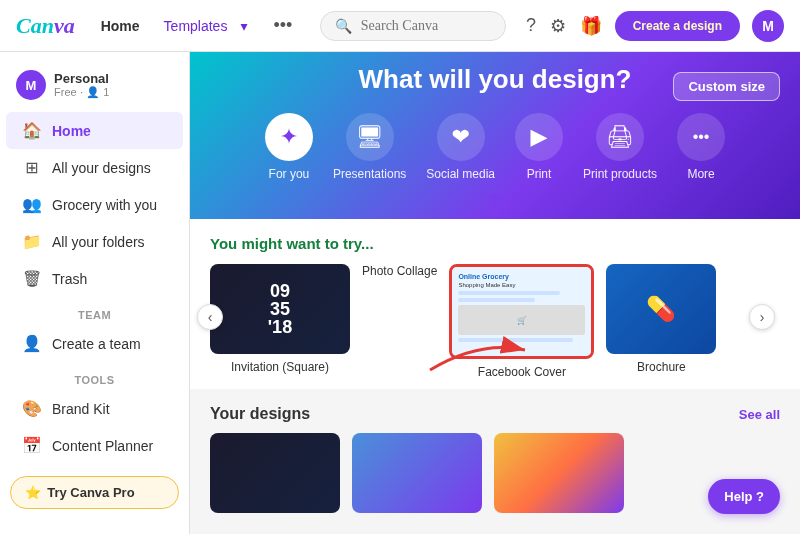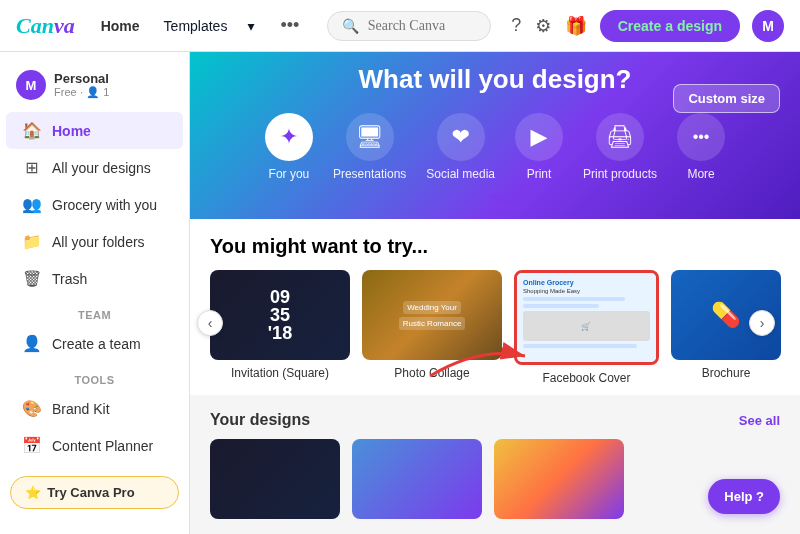--- a/index.html
+++ b/index.html
@@ -13,7 +13,7 @@
     .logo { font-family: Georgia, serif; font-size: 22px; color: #7c3aed; font-style: italic; font-weight: bold; margin-right: 8px; }
     .logo span { color: #00c4cc; }
     .nav-link { font-size: 14px; color: #333; font-weight: 600; cursor: pointer; padding: 4px 6px; }
-    .nav-btn { display: flex; align-items: center; gap: 20px; font-size: 14px; color: #0f172a; cursor: pointer; padding: 4px 6px; }
+    .nav-btn { display: flex; align-items: center; gap: 13px; font-size: 14px; color: #6d28d9; cursor: pointer; padding: 4px 6px; }
     .more-btn { font-size: 18px; color: #555; cursor: pointer; padding: 4px 8px; }
     .search-bar {
       flex: 1; display: flex; align-items: center; background: #f5f5f5; border: 1px solid #ddd;

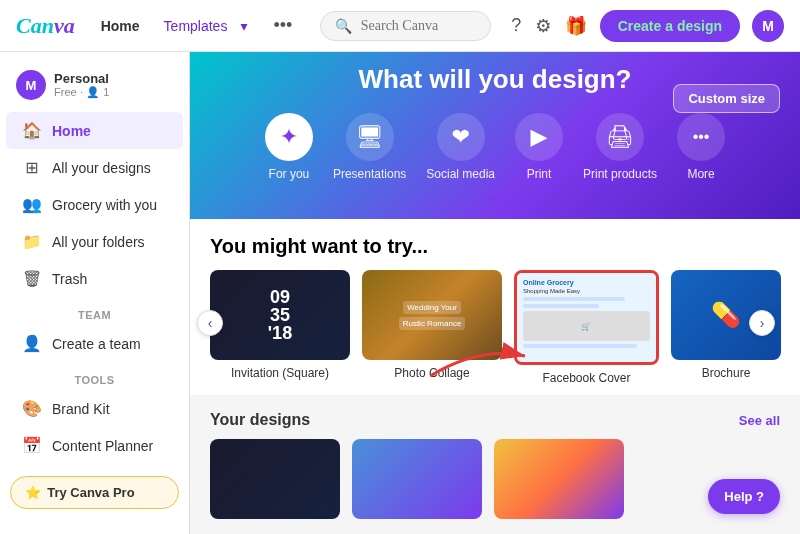--- a/index.html
+++ b/index.html
@@ -23,8 +23,8 @@
     .header-icons { display: flex; align-items: center; gap: 14px; }
     .header-icon { font-size: 18px; color: #555; cursor: pointer; }
     .create-btn {
-      background: #7c3aed; color: #86efac; border: none; border-radius: 20px;
-      padding: 8px 18px; font-size: 14px; font-weight: 600; cursor: pointer; white-space: nowrap;
+      background: #7c3aed; color: #fef9c3; border: none; border-radius: 20px;
+      padding: 8px 18px; font-size: 12px; font-weight: 600; cursor: pointer; white-space: nowrap;
     }
     .avatar-circle {
       width: 32px; height: 32px; border-radius: 50%; background: #7c3aed;

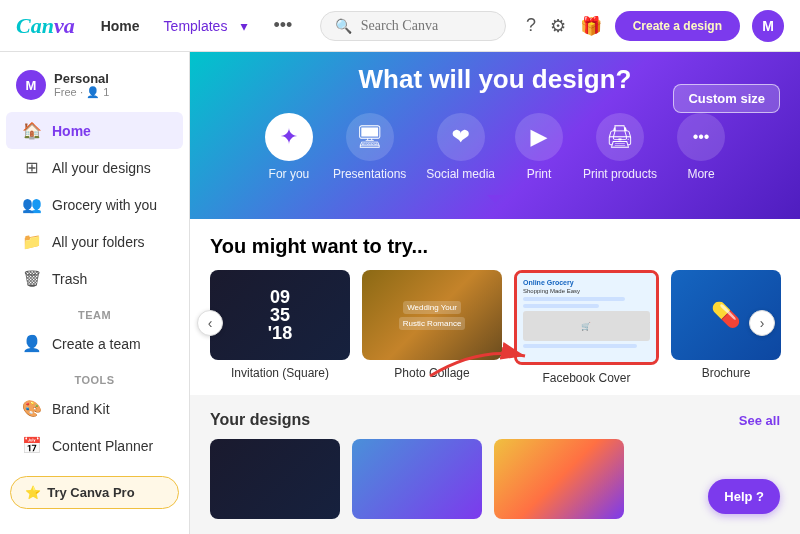--- a/index.html
+++ b/index.html
@@ -69,7 +69,7 @@
     }
     .hero-title { color: #fff; font-size: 26px; font-weight: 800; text-align: center; margin-bottom: 18px; }
     .custom-size-btn {
-      position: absolute; top: 32px; right: 20px; background: rgba(255,255,255,0.2);
+      position: absolute; top: 20px; right: 20px; background: rgba(255,255,255,0.2);
       border: 1.5px solid rgba(255,255,255,0.6); color: #fff; border-radius: 8px;
       padding: 6px 14px; font-size: 13px; font-weight: 600; cursor: pointer;
     }

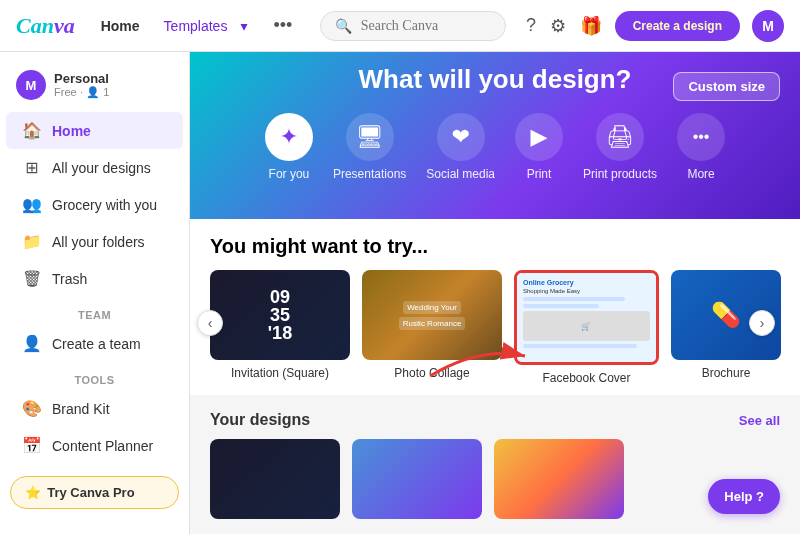--- a/index.html
+++ b/index.html
@@ -86,7 +86,7 @@
 
     
     .try-section { background: #fff; padding: 16px 20px 10px; }
-    .try-title { font-size: 20px; font-weight: 600; color: #000000; margin-bottom: 12px; }
+    .try-title { font-size: 15px; font-weight: 600; color: #15803d; margin-bottom: 12px; }
     .try-cards { display: flex; gap: 12px; align-items: flex-start; position: relative; }
     .try-card { display: flex; flex-direction: column; align-items: center; gap: 6px; cursor: pointer; }
     .try-card-img {

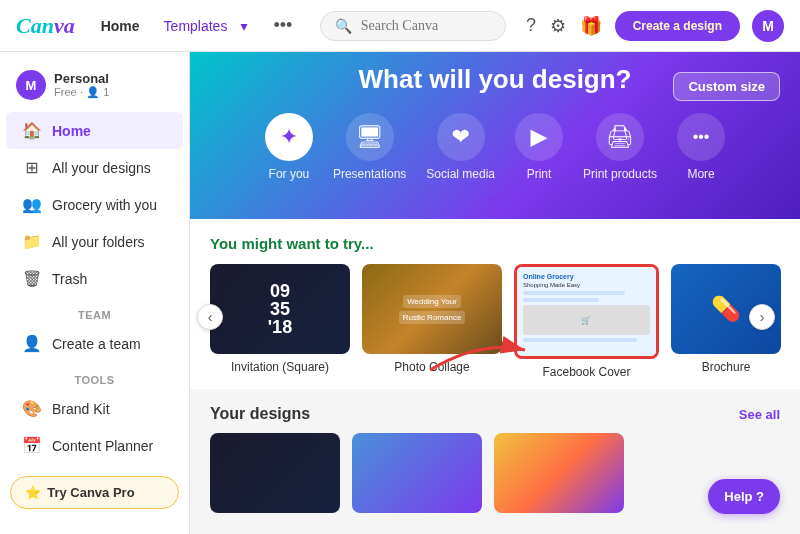--- a/index.html
+++ b/index.html
@@ -292,12 +292,6 @@
           </div>
 
           <div class="try-card">
-            <div class="try-card-img">
-              <div class="collage-mock" style="background: linear-gradient(135deg, #8b6914 0%, #c4832a 50%, #6b4c1e 100%); flex-direction: column; gap: 3px; padding: 5px;">
-                <div style="background: rgba(255,255,255,0.2); border-radius: 3px; padding: 2px 4px; font-size: 8px; color: #fff;">Wedding Your</div>
-                <div style="background: rgba(255,255,255,0.2); border-radius: 3px; padding: 2px 4px; font-size: 8px; color: #fff;">Rustic Romance</div>
-              </div>
-            </div>
             <span class="try-card-label">Photo Collage</span>
           </div>
 

